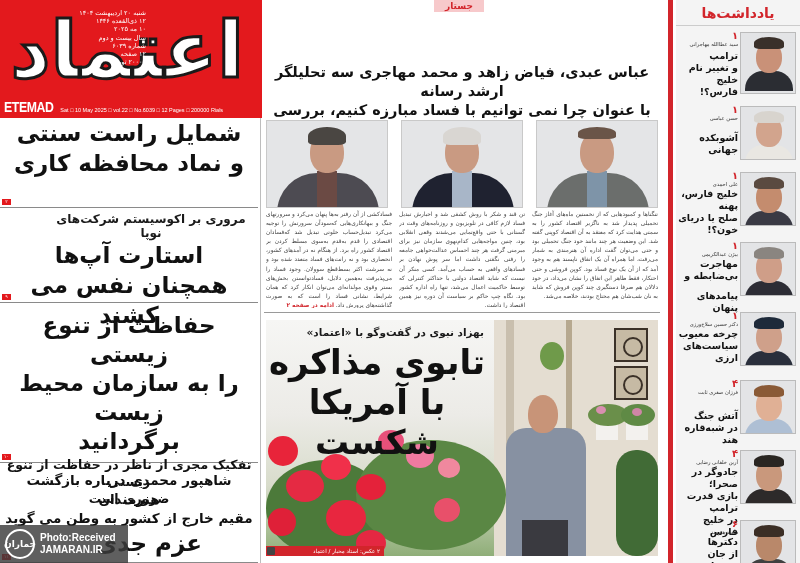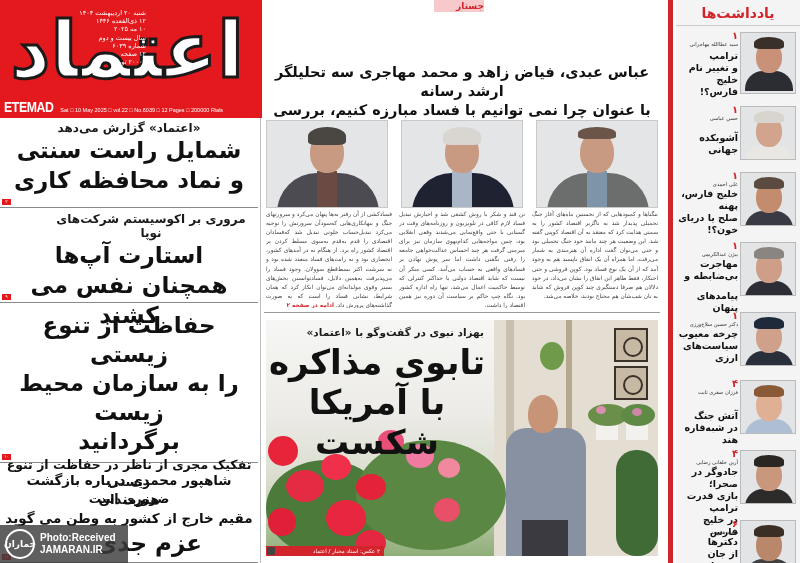--- a/index.html
+++ b/index.html
@@ -32,7 +32,7 @@
 
   
   .center { position: absolute; left: 264px; top: 0; width: 396px; height: 563px; }
-  .tag-box { position: absolute; left: 170px; top: 0; width: 50px; height: 12px; background: #f7c9cb; color: #d2252b; font-size: 9px; line-height: 12px; font-weight: bold; direction: rtl; }
+  .tag-box { position: absolute; left: 170px; top: 0; width: 50px; height: 12px; background: #f7c9cb; color: #d2252b; font-size: 9px; text-align: center; line-height: 12px; font-weight: bold; direction: rtl; }
   .main-head { position: absolute; left: 0; top: 10px; width: 396px; text-align: center; font-size: 38px; font-weight: bold; line-height: 46px; direction: rtl; letter-spacing: -1px; }
   .main-deck { position: absolute; left: 0; top: 63px; width: 396px; text-align: center; font-size: 14.5px; font-weight: bold; line-height: 19px; direction: rtl; }
   .portraits { position: absolute; left: 2px; top: 120px; width: 392px; height: 88px; display: flex; justify-content: space-between; }

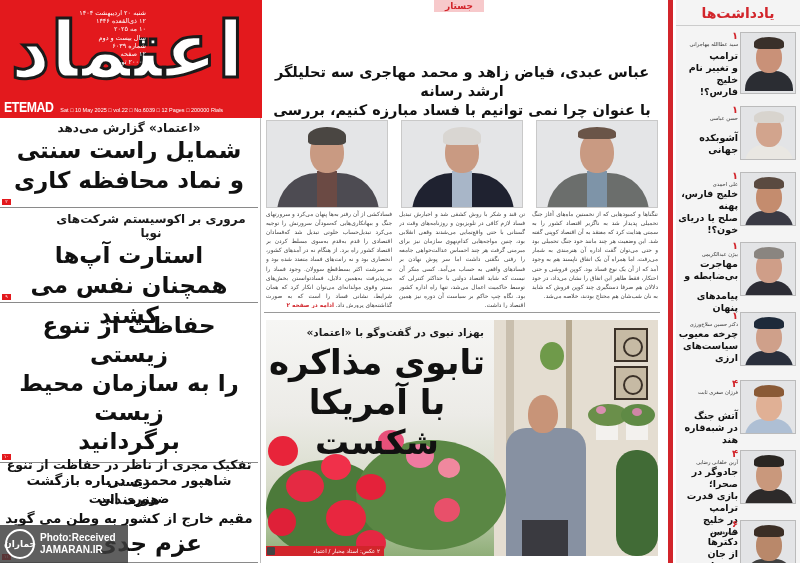--- a/index.html
+++ b/index.html
@@ -105,7 +105,6 @@
 <div class="vrule"></div>
 <div class="left-col">
   <div class="story" style="height:90px;">
-    <div class="kicker">«اعتماد» گزارش می‌دهد</div>
     <div class="headline-xl">شمایل راست سنتی</div>
     <div class="headline-xl">و نماد محافظه کاری</div>
     <span class="page-tag">۲</span>

